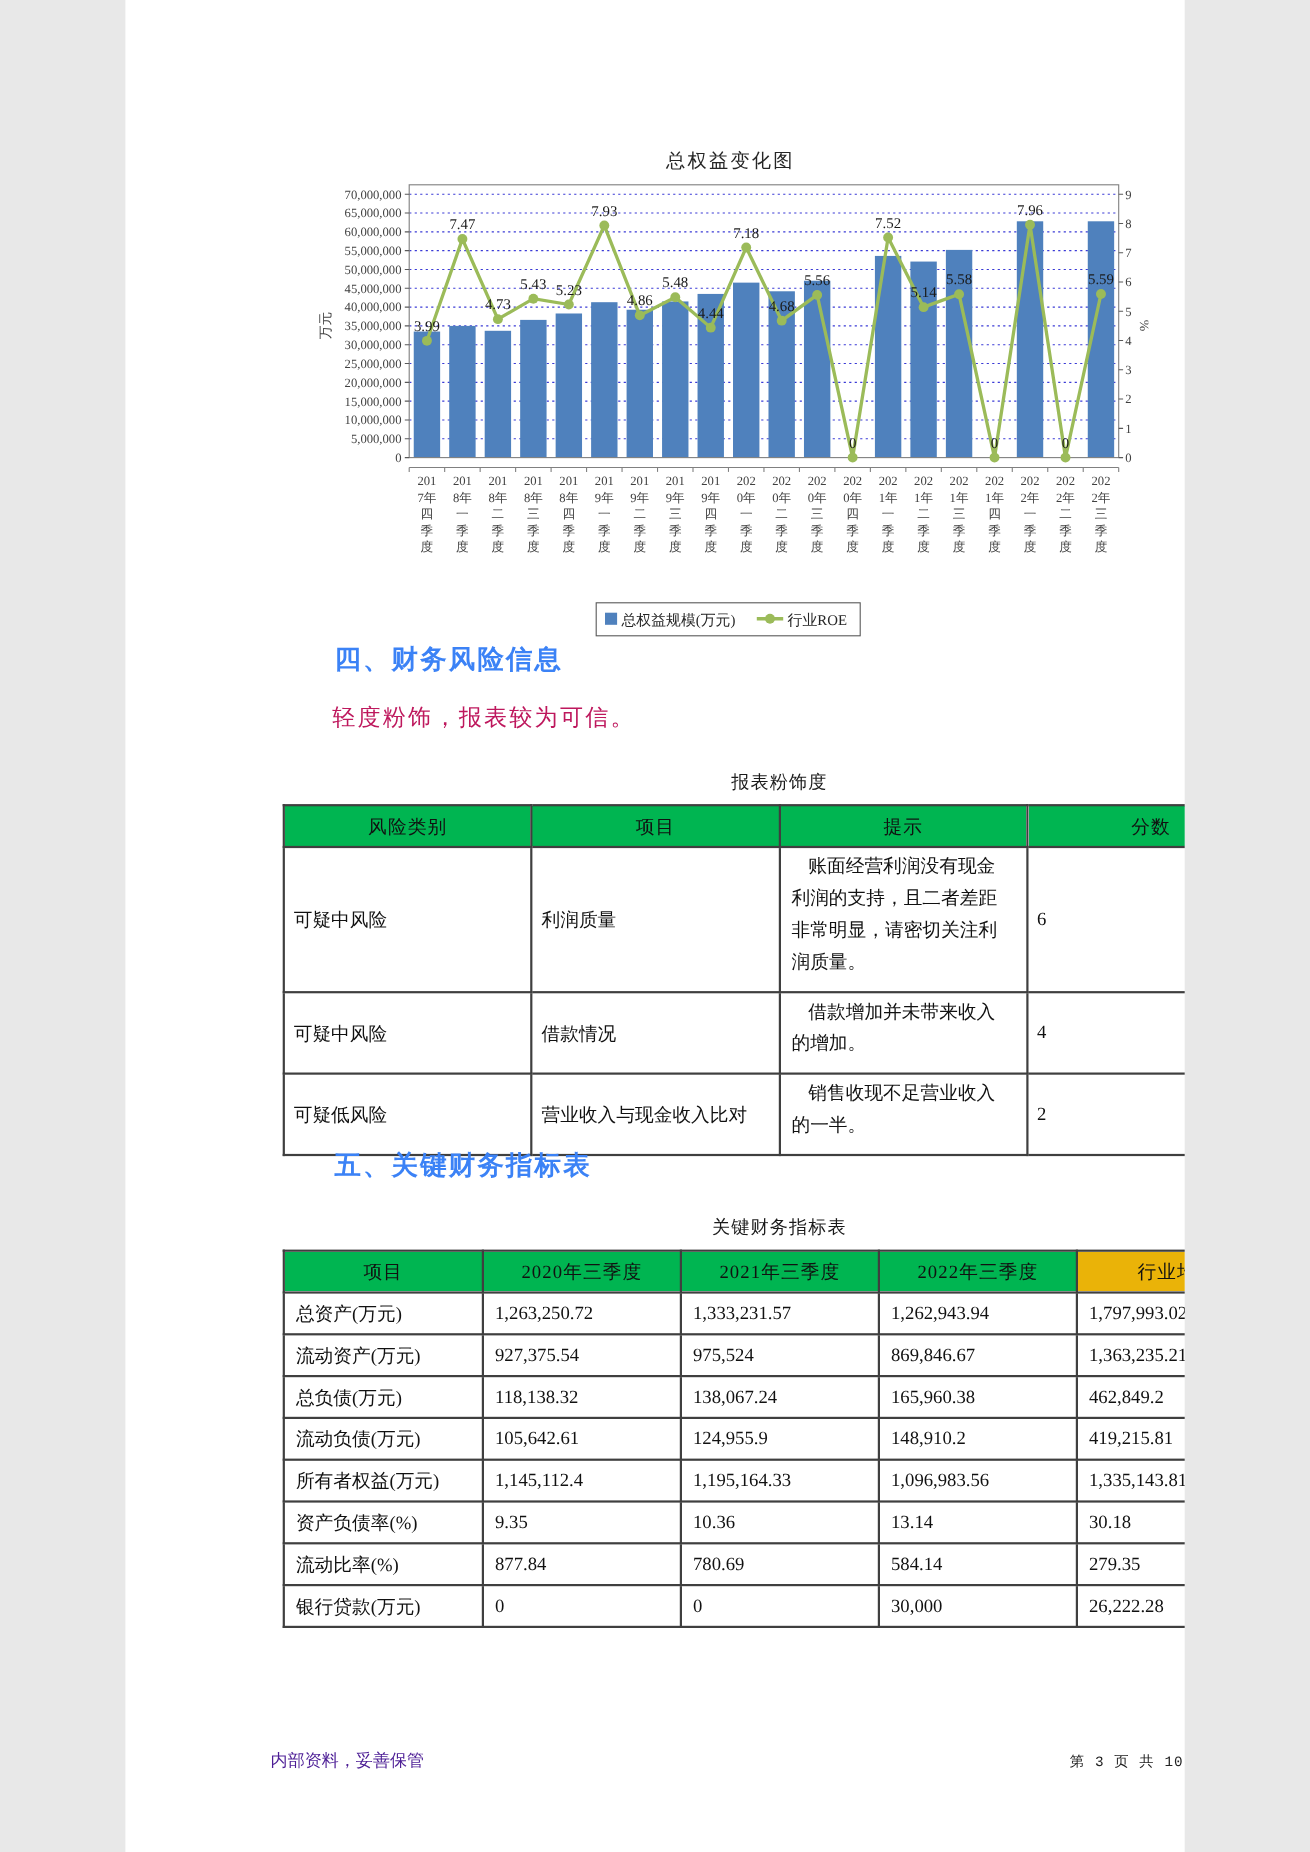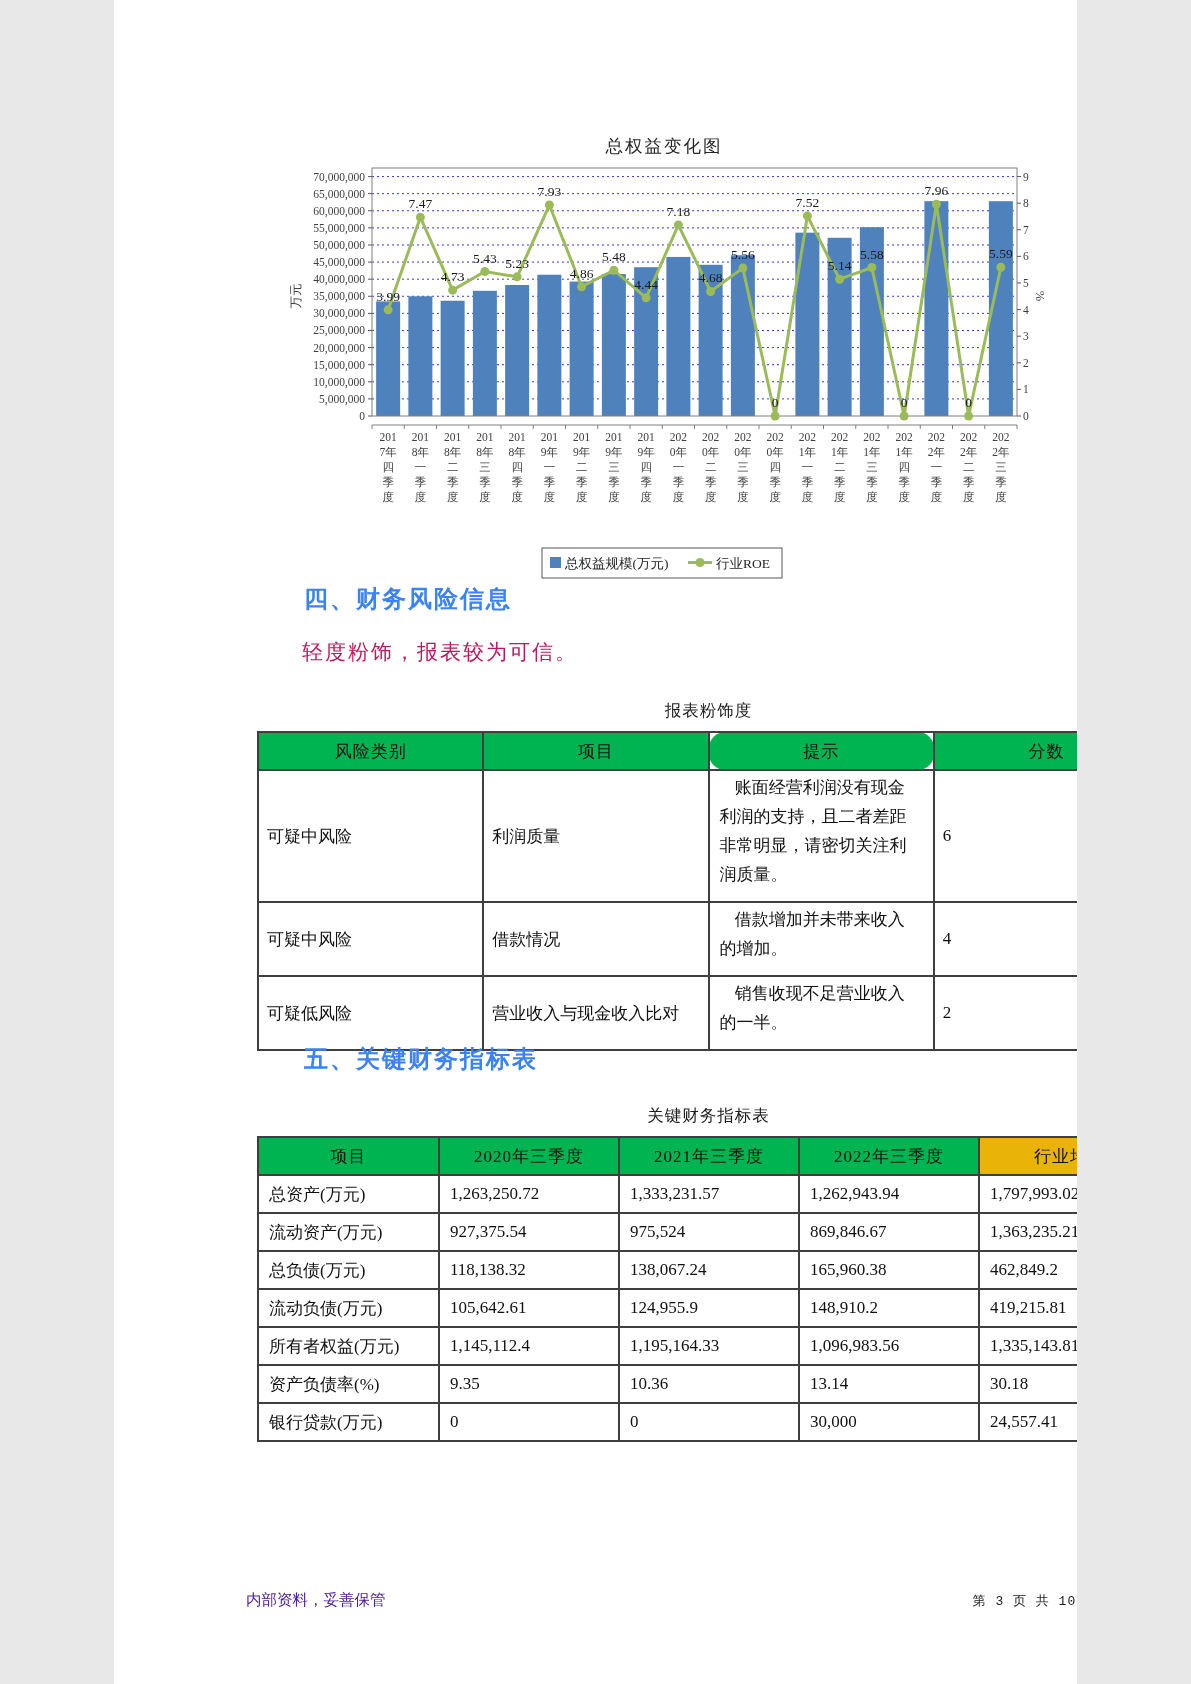--- a/index.html
+++ b/index.html
@@ -270,7 +270,7 @@
           <tr>
             <th style="background: rgb(0, 181, 81);">风险类别</th>
             <th style="background: rgb(0, 181, 81);">项目</th>
-            <th style="background: rgb(0, 181, 81); border-radius: 16px;">提示</th>
+            <th style="background: rgb(0, 181, 81);">提示</th>
             <th style="background: rgb(0, 181, 81);">分数</th>
           </tr>
         </thead>

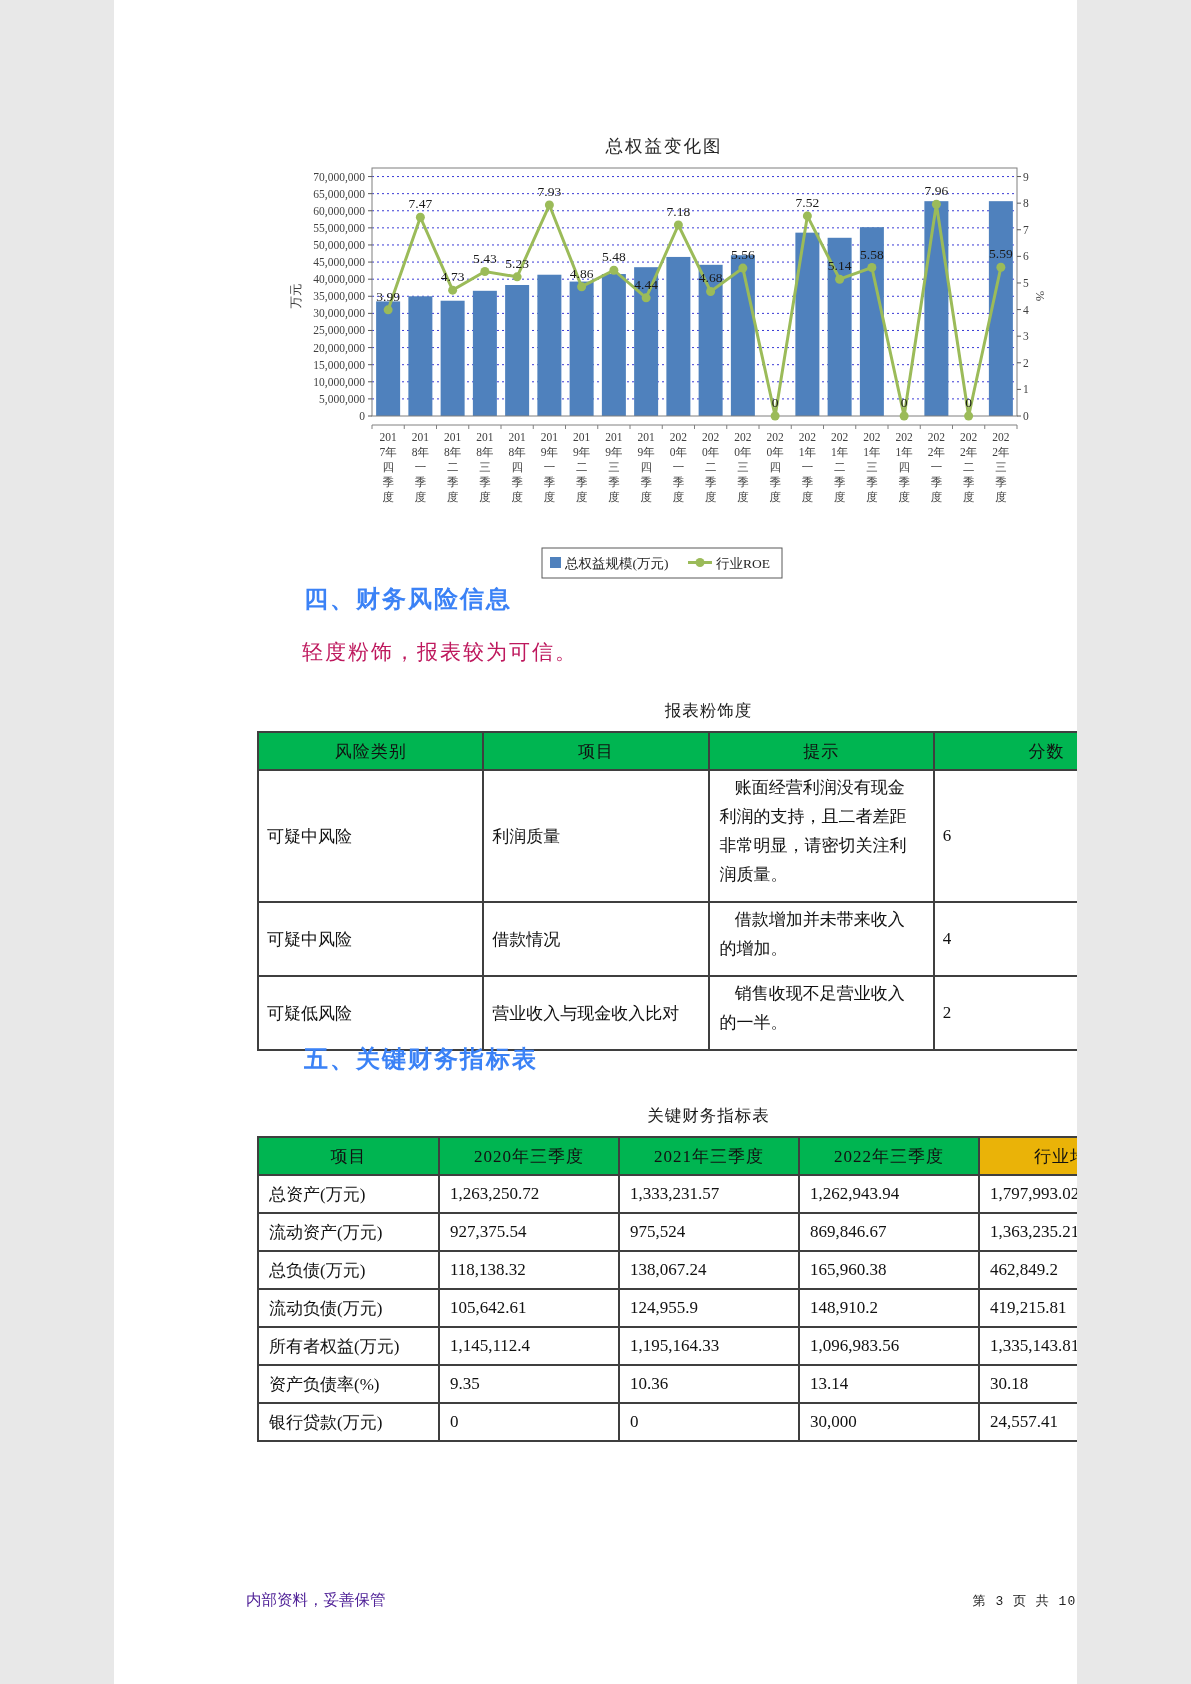--- a/index.html
+++ b/index.html
@@ -362,6 +362,13 @@
             <td>30.18</td>
           </tr>
           <tr>
+            <td>流动比率(%)</td>
+            <td>877.84</td>
+            <td>780.69</td>
+            <td>584.14</td>
+            <td>279.35</td>
+          </tr>
+          <tr>
             <td>银行贷款(万元)</td>
             <td>0</td>
             <td>0</td>

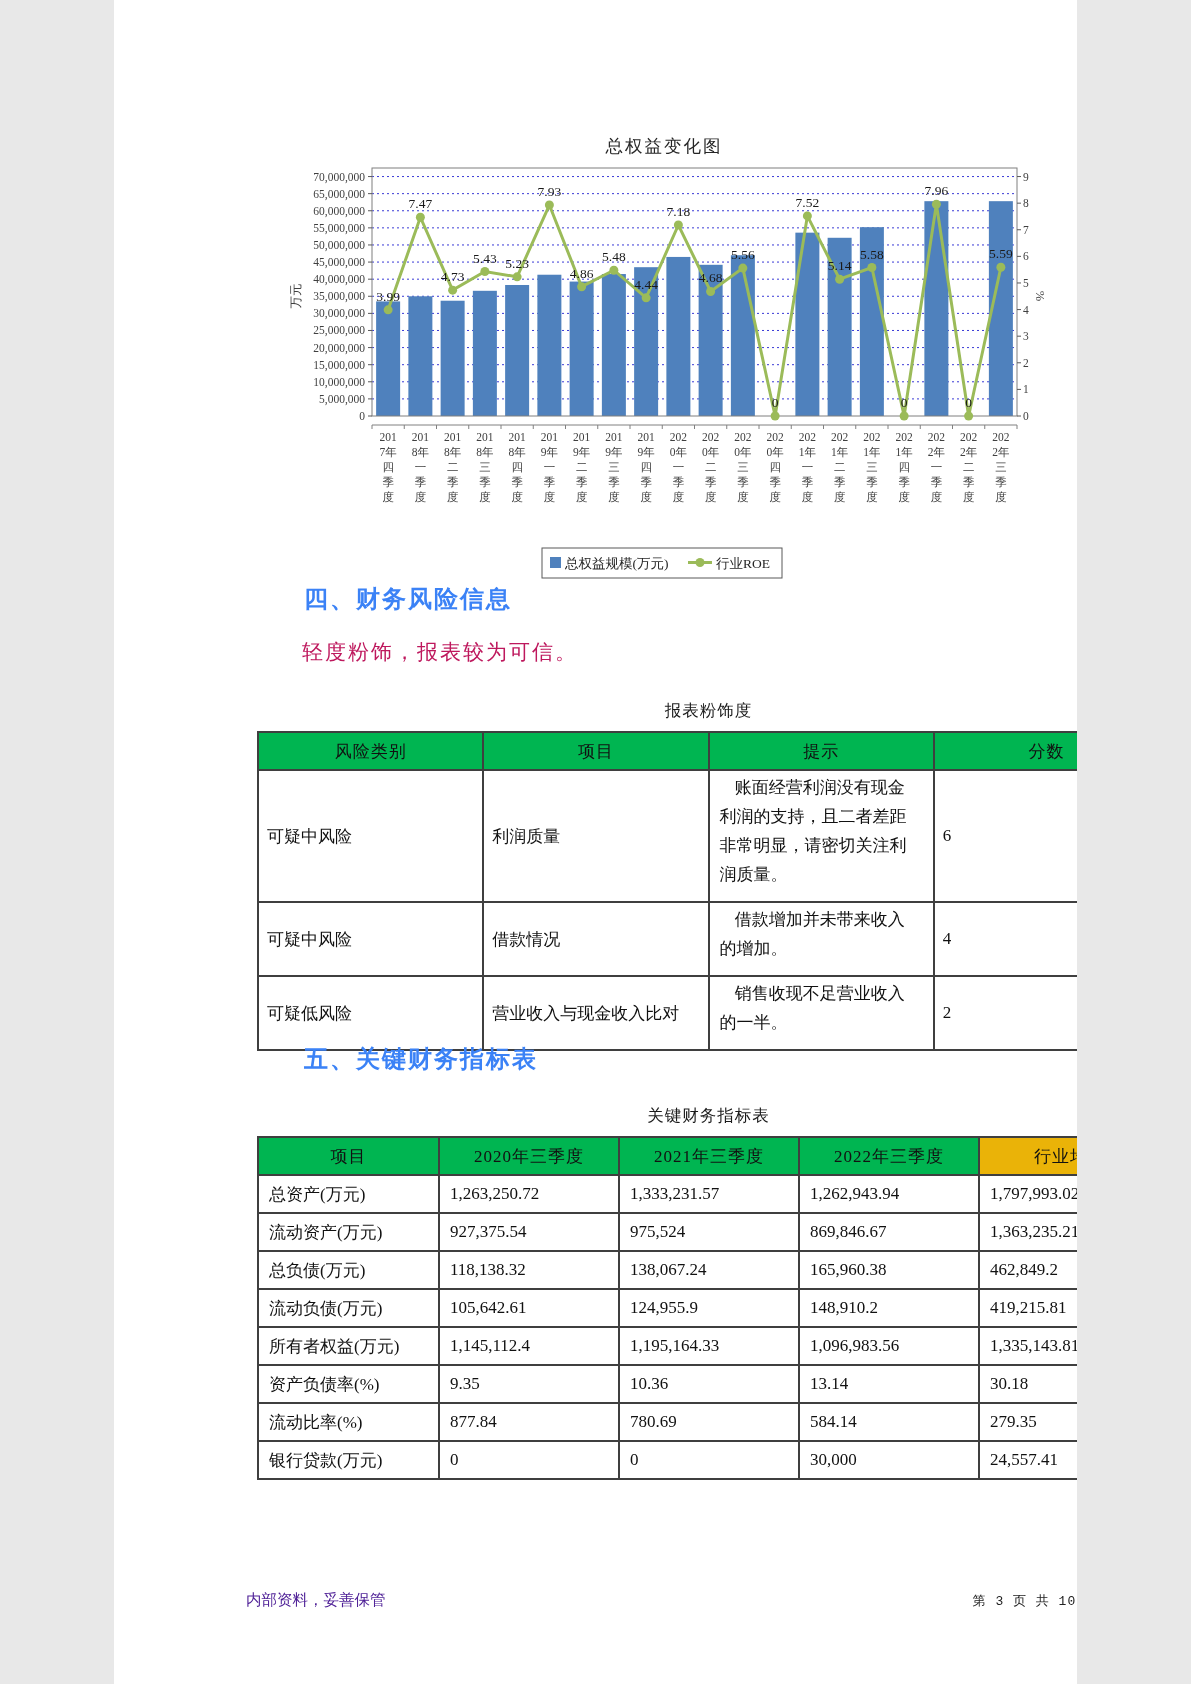--- a/index.html
+++ b/index.html
@@ -373,7 +373,7 @@
             <td>0</td>
             <td>0</td>
             <td>30,000</td>
-            <td>24,557.41</td>
+            <td>26,222.28</td>
           </tr>
         </tbody>
     </table>

